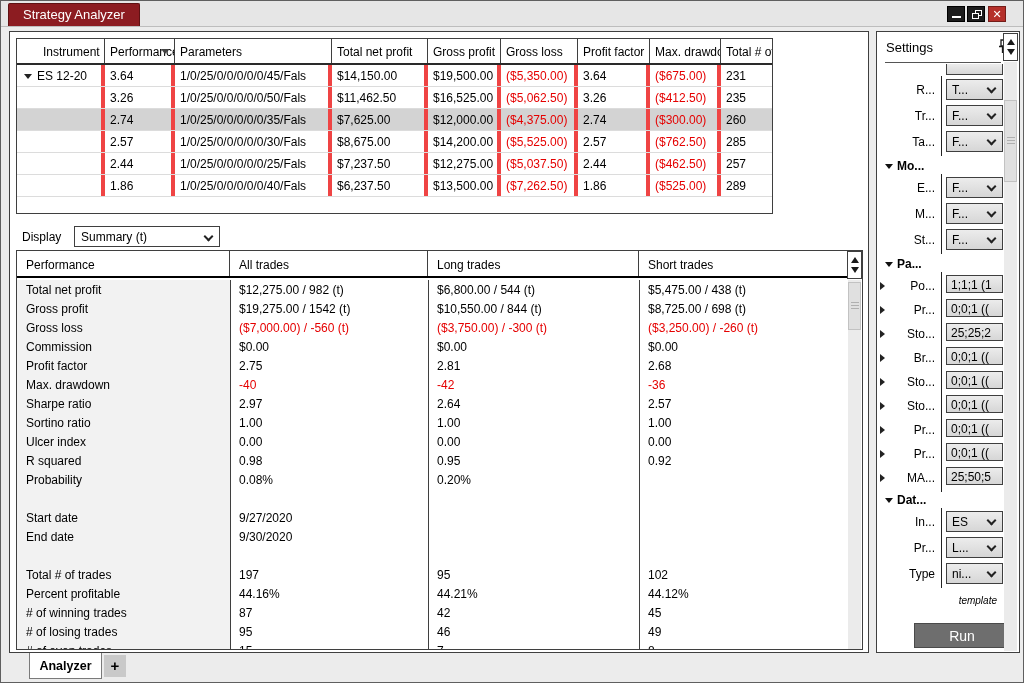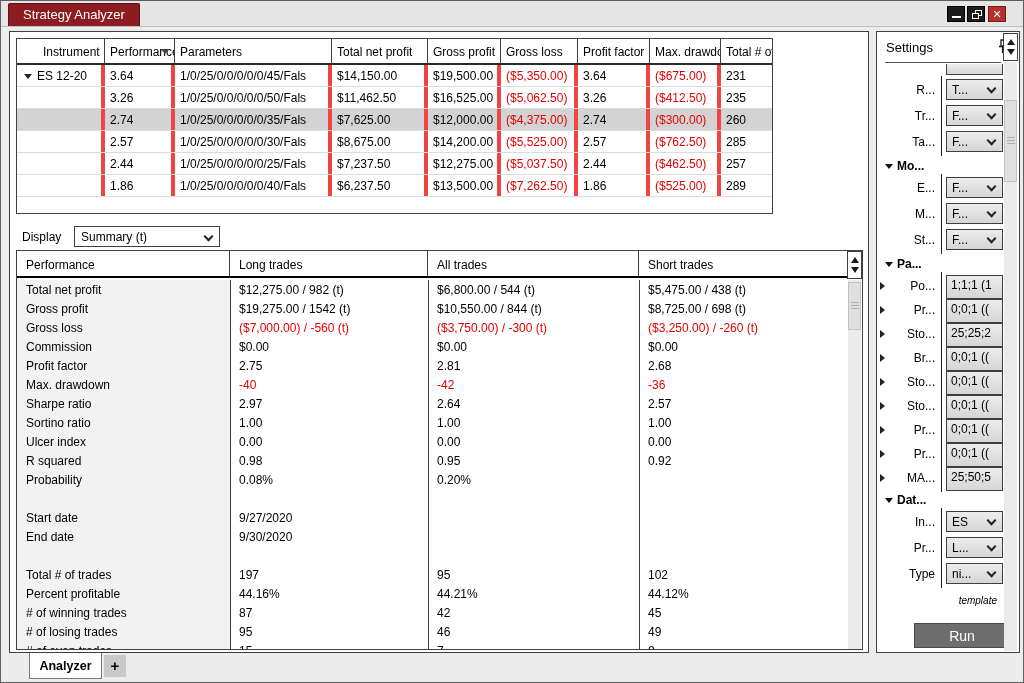--- a/index.html
+++ b/index.html
@@ -217,8 +217,8 @@
     <div class="summary">
       <div class="s-grid sh-row" id="sum-header">
           <div class="sh-cell">Performance</div>
+          <div class="sh-cell">All trades</div>
           <div class="sh-cell">Long trades</div>
-          <div class="sh-cell">All trades</div>
           <div class="sh-cell">Short trades</div>
         </div>
       <div class="s-body" id="sum-body">

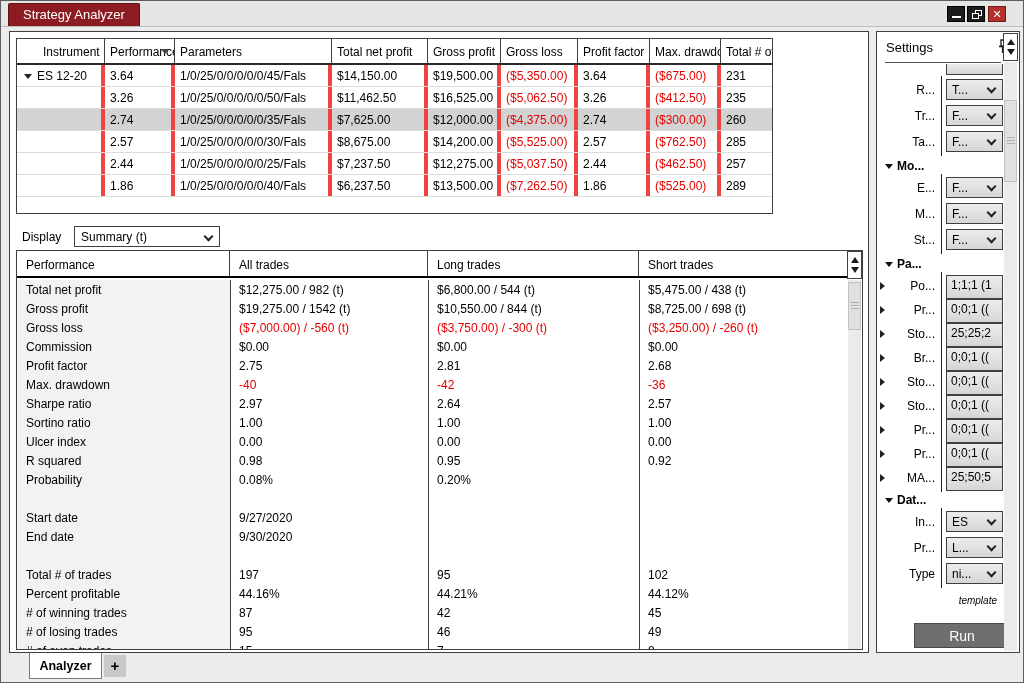--- a/index.html
+++ b/index.html
@@ -86,7 +86,7 @@
   .set-arrow { position:absolute; left:3px; top:7px; width:0; height:0; border-top:4px solid transparent; border-bottom:4px solid transparent; border-left:5px solid #222; }
   .set-control { position:absolute; left:69px; top:0; width:57px; background:linear-gradient(#ececec,#d6d6d6); border:1px solid #3f3f3f; white-space:nowrap; overflow:hidden; }
   .set-control.dd { height:21px; padding:3px 14px 0 5px; }
-  .set-control.box { height:24px; padding:2px 2px 0 4px; }
+  .set-control.box { height:18px; padding:2px 2px 0 4px; }
   .set-section { position:absolute; left:6px; width:120px; height:16px; font-weight:bold; }
   .set-section .tri-down { border-top-color:#111; margin-right:4px; }
   .sliver { position:absolute; left:69px; top:32px; width:57px; height:11px; border:1px solid #3f3f3f; border-top:none; background:linear-gradient(#ececec,#d6d6d6); }

